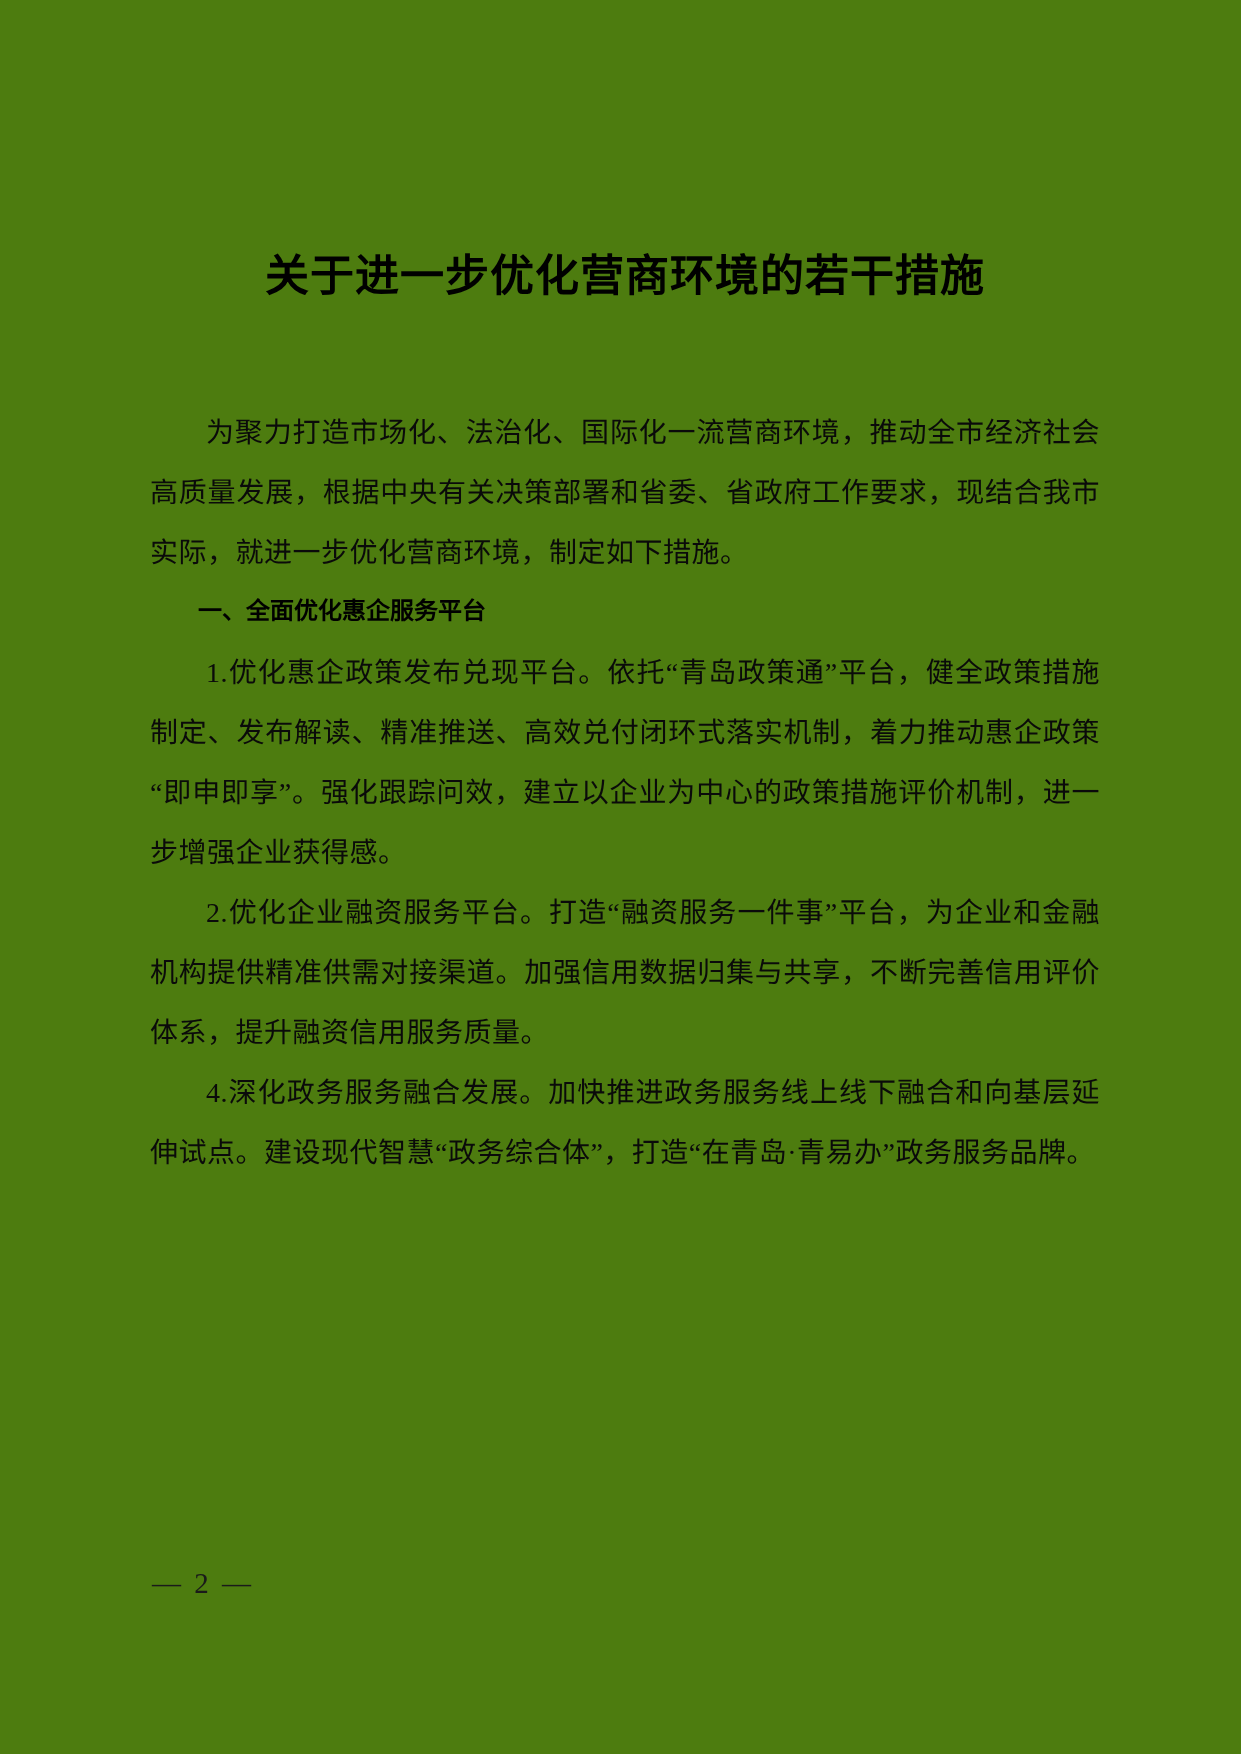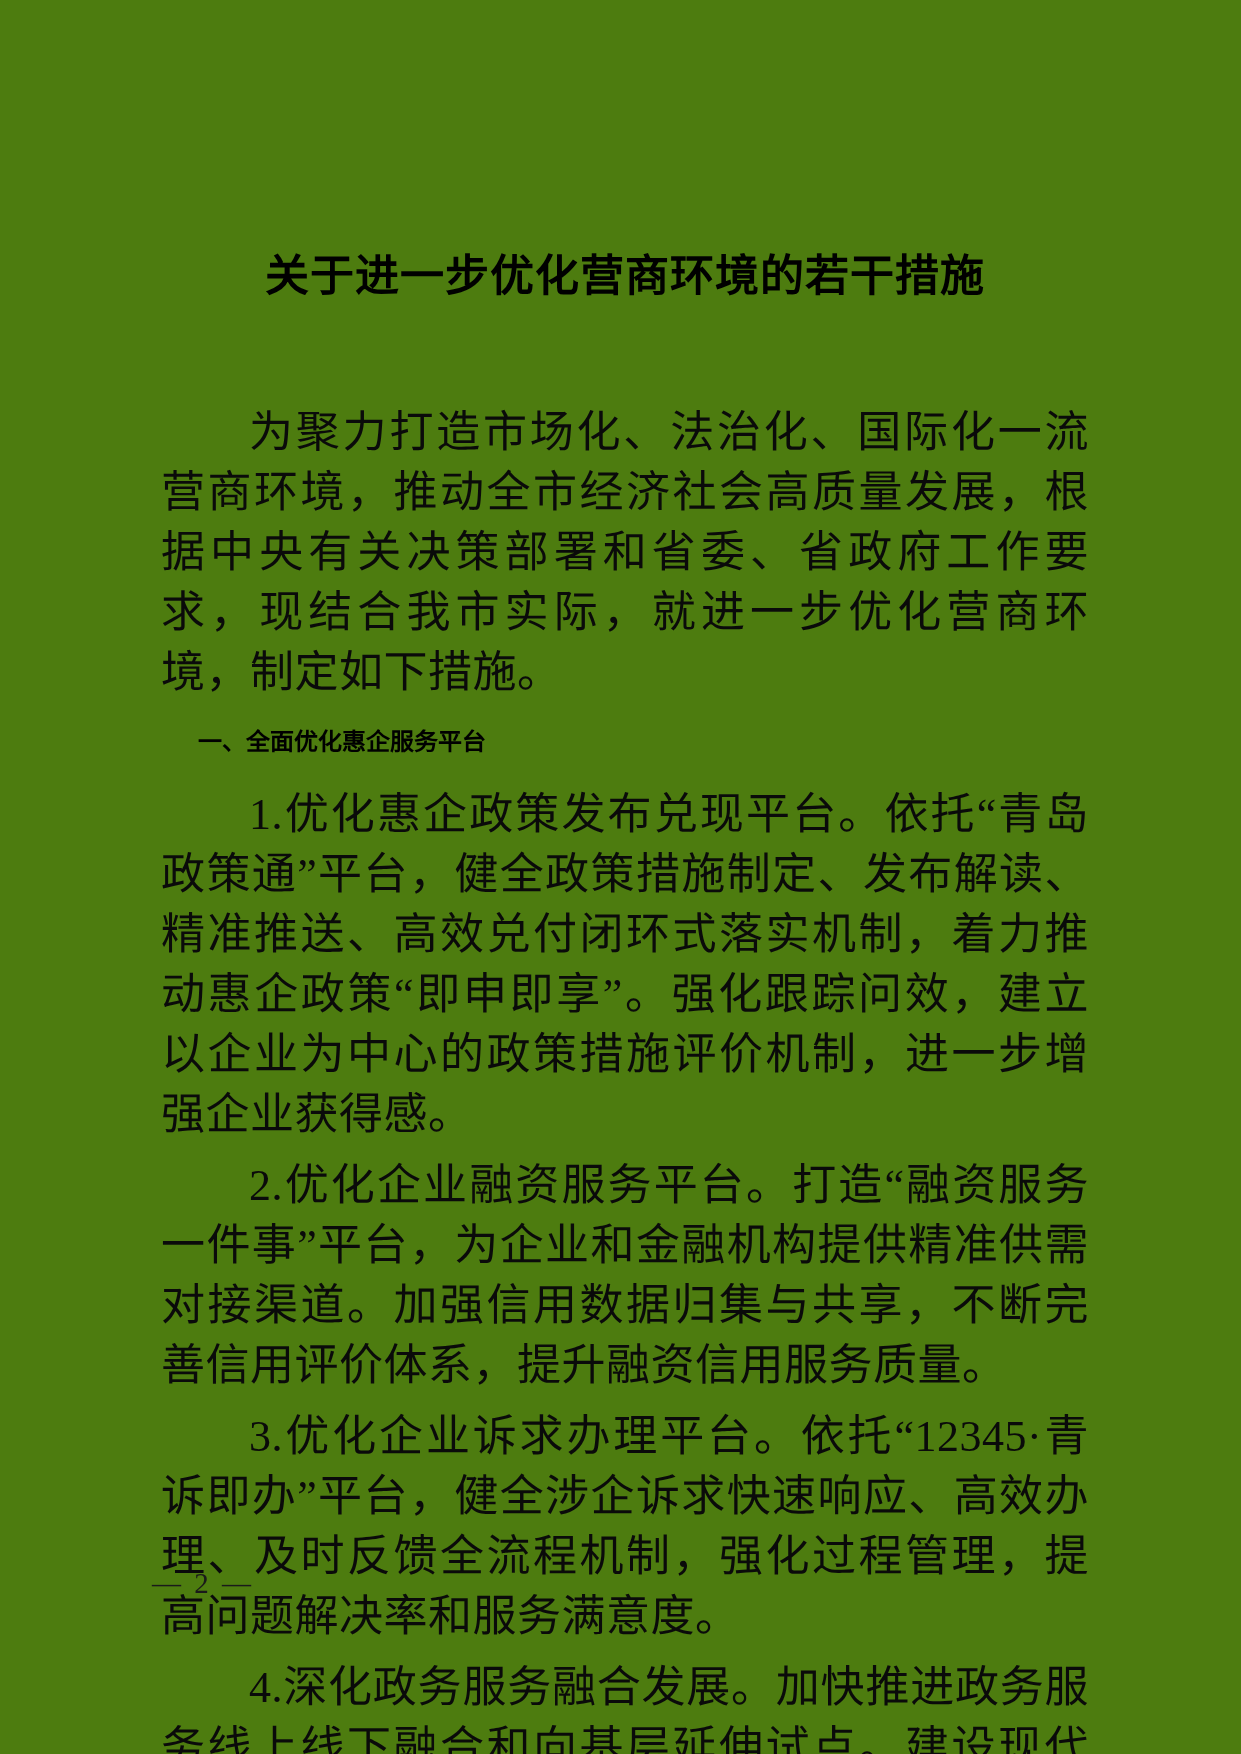--- a/index.html
+++ b/index.html
@@ -34,9 +34,9 @@
     color: #000000;
   }
   .para {
-    margin: 11px;
+    margin: 0;
     padding: 0;
-    font-size: 44px;
+    font-size: 28px;
     line-height: 60px;
     text-indent: 2em;
     text-align: justify;

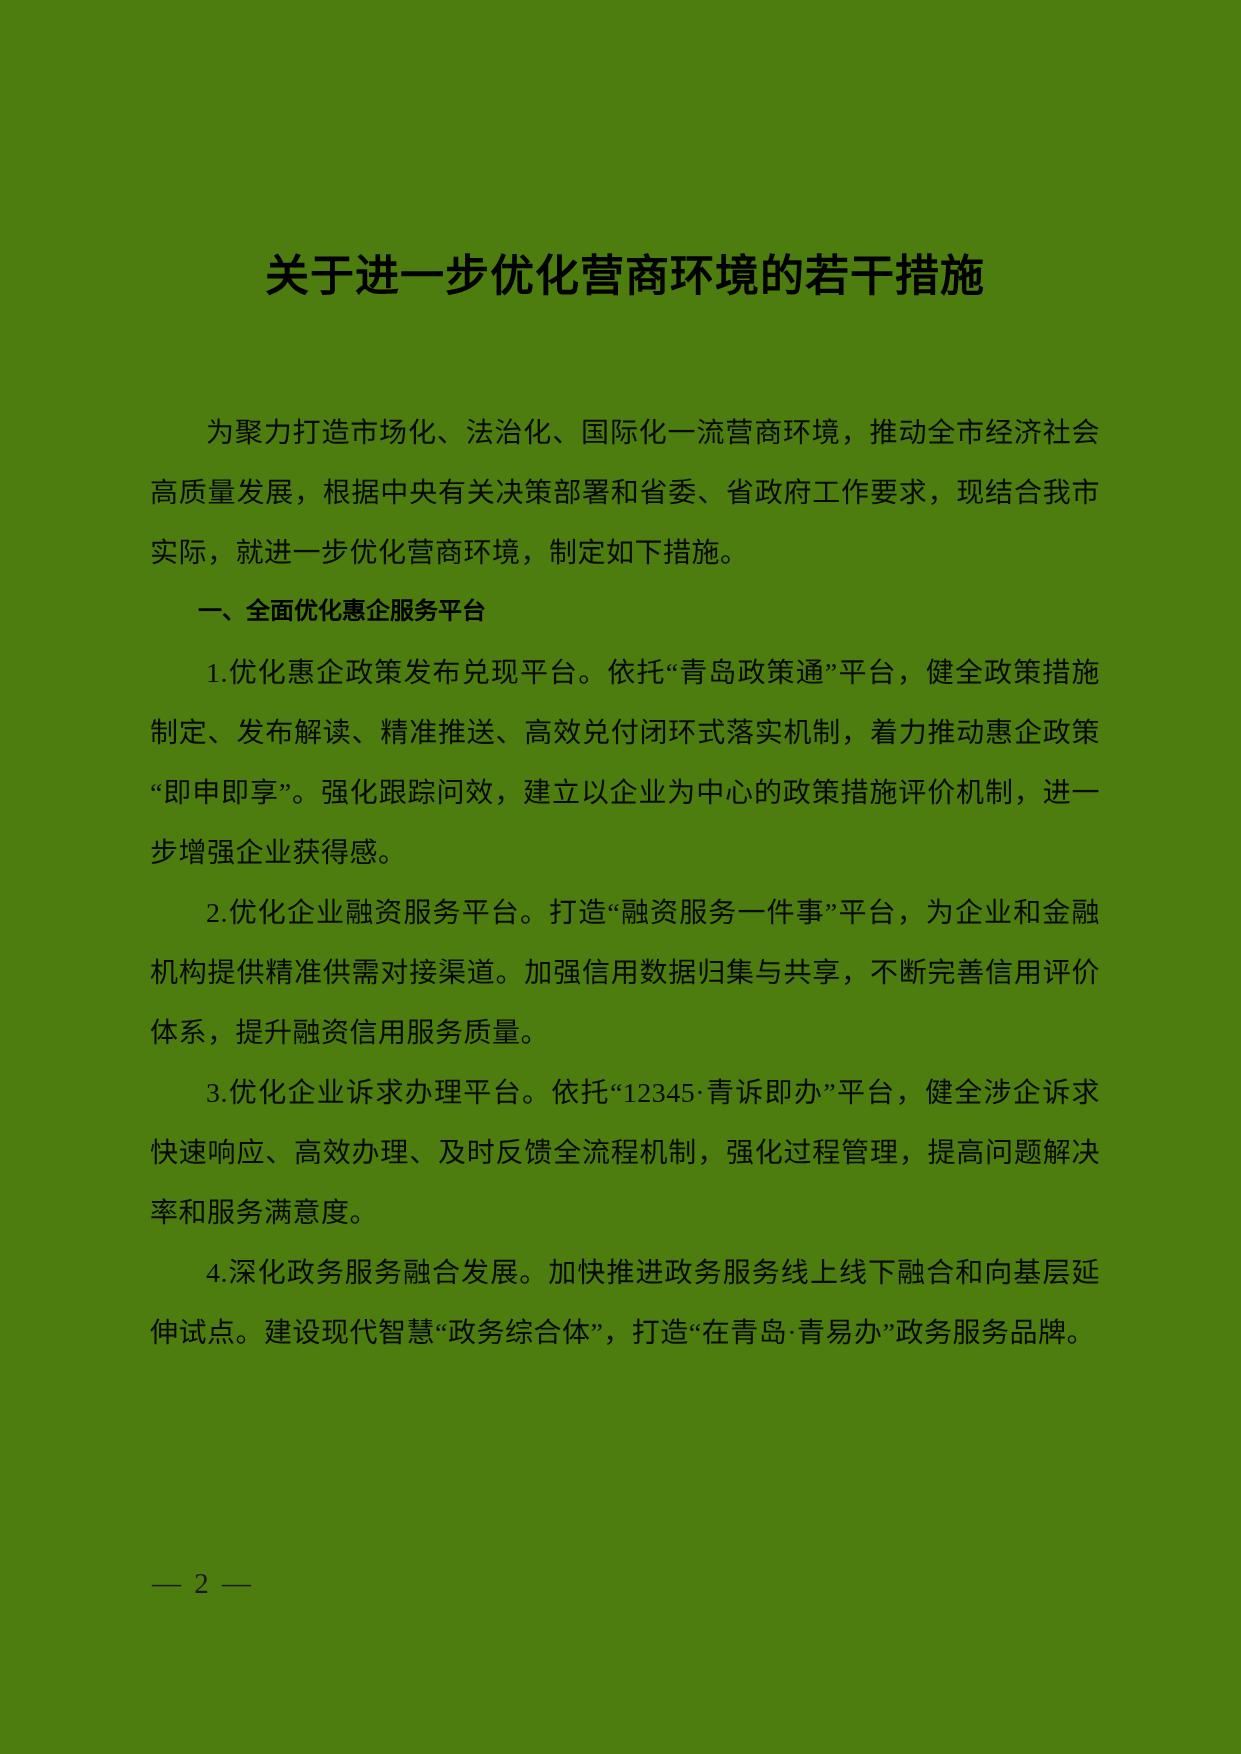--- a/index.html
+++ b/index.html
@@ -81,7 +81,6 @@
 
     <p class="para">2.优化企业融资服务平台。打造“融资服务一件事”平台，为企业和金融机构提供精准供需对接渠道。加强信用数据归集与共享，不断完善信用评价体系，提升融资信用服务质量。</p>
 
-    <p class="para">3.优化企业诉求办理平台。依托“12345·青诉即办”平台，健全涉企诉求快速响应、高效办理、及时反馈全流程机制，强化过程管理，提高问题解决率和服务满意度。</p>
 
 
     <p class="para">4.深化政务服务融合发展。加快推进政务服务线上线下融合和向基层延伸试点。建设现代智慧“政务综合体”，打造“在青岛·青易办”政务服务品牌。</p>

